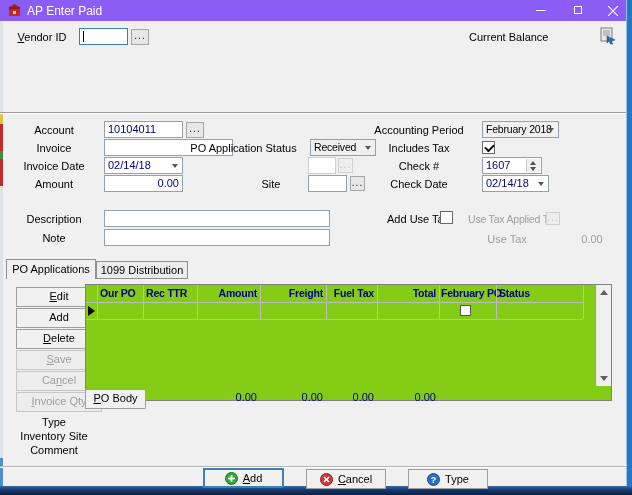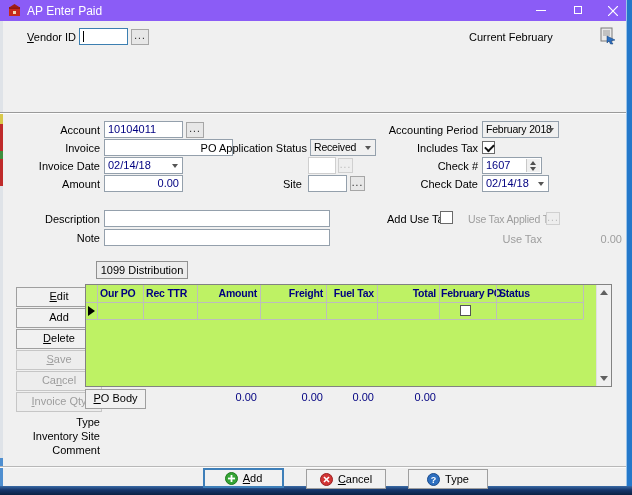--- a/index.html
+++ b/index.html
@@ -27,7 +27,7 @@
 
   
   .lbl{position:absolute;height:13px;line-height:13px;color:#000;white-space:nowrap;}
-  .lbl.right{text-align:right;}
+  .lbl.right{text-align:center;}
   .lbl.gray{color:#9d9d9d;}
   .field{position:absolute;box-sizing:border-box;background:#fff;border:1px solid #94a0ac;
          color:#000080;font-size:11px;line-height:15px;padding:0 3px;overflow:hidden;white-space:nowrap;}

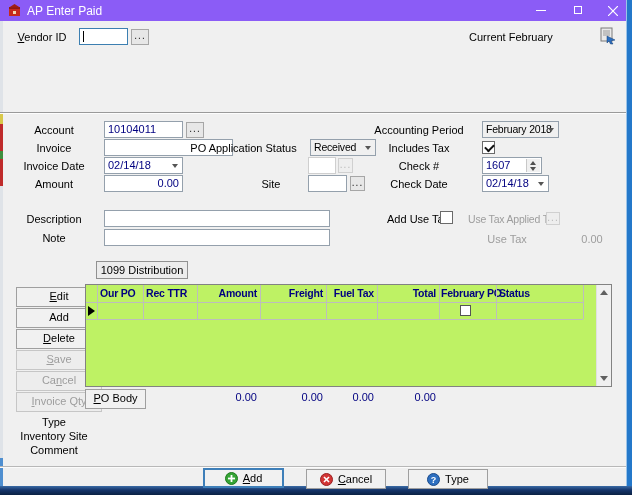--- a/index.html
+++ b/index.html
@@ -133,7 +133,7 @@
     <span></span>
   </div>
   <div class="btn3" style="left:131px;top:29px">...</div>
-  <div class="lbl" style="left:469px;top:31px">Current February</div>
+  <div class="lbl" style="left:469px;top:31px">Current Balance</div>
   <svg style="position:absolute;left:599px;top:27px" width="18" height="18" viewBox="0 0 18 18">
     <rect x="2" y="1" width="11" height="13" fill="#e9e9e9" stroke="#7a7a7a"></rect>
     <line x1="4" y1="4" x2="11" y2="4" stroke="#9a9a9a"></line>

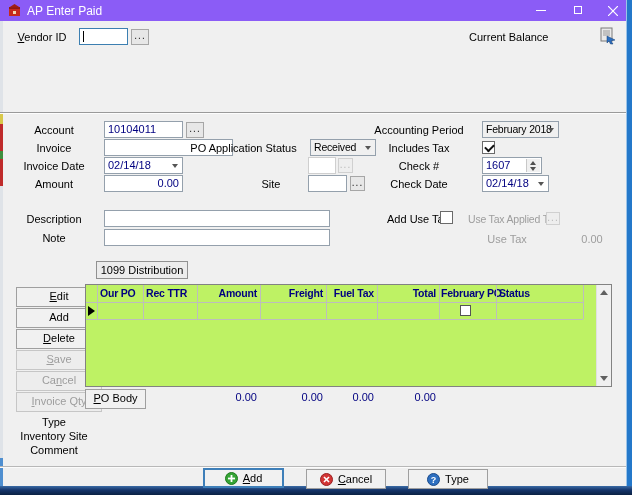--- a/index.html
+++ b/index.html
@@ -211,6 +211,7 @@
   <div class="lbl right gray" style="left:472px;top:233px;width:70px">Use Tax</div>
   <div class="lbl right gray" style="left:562px;top:233px;width:60px">0.00</div>
 
+  <div class="tab active">PO Applications</div>
   <div class="tab inactive">1099 Distribution</div>
 
   <div class="sbtn" style="top:287px"><u>E</u>dit</div>

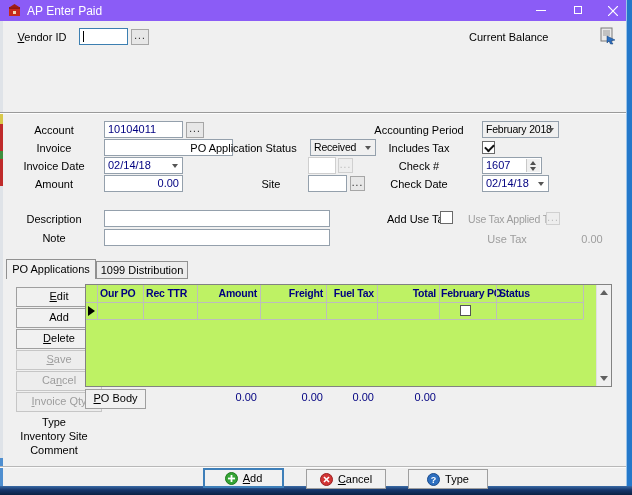--- a/index.html
+++ b/index.html
@@ -64,7 +64,7 @@
   .sbtn.disabled{color:#9d9d9d;border-color:#c6c6c6;background:#ededed;}
 
   
-  .grid-panel{position:absolute;left:85px;top:284px;width:527px;height:103px;background:#bef264;
+  .grid-panel{position:absolute;left:85px;top:284px;width:527px;height:117px;background:#84cc16;
               border:1px solid #828282;box-sizing:border-box;}
   .gh{position:absolute;top:2px;height:13px;line-height:13px;color:#000080;font-weight:bold;
       font-size:10.5px;letter-spacing:-0.2px;white-space:nowrap;}

